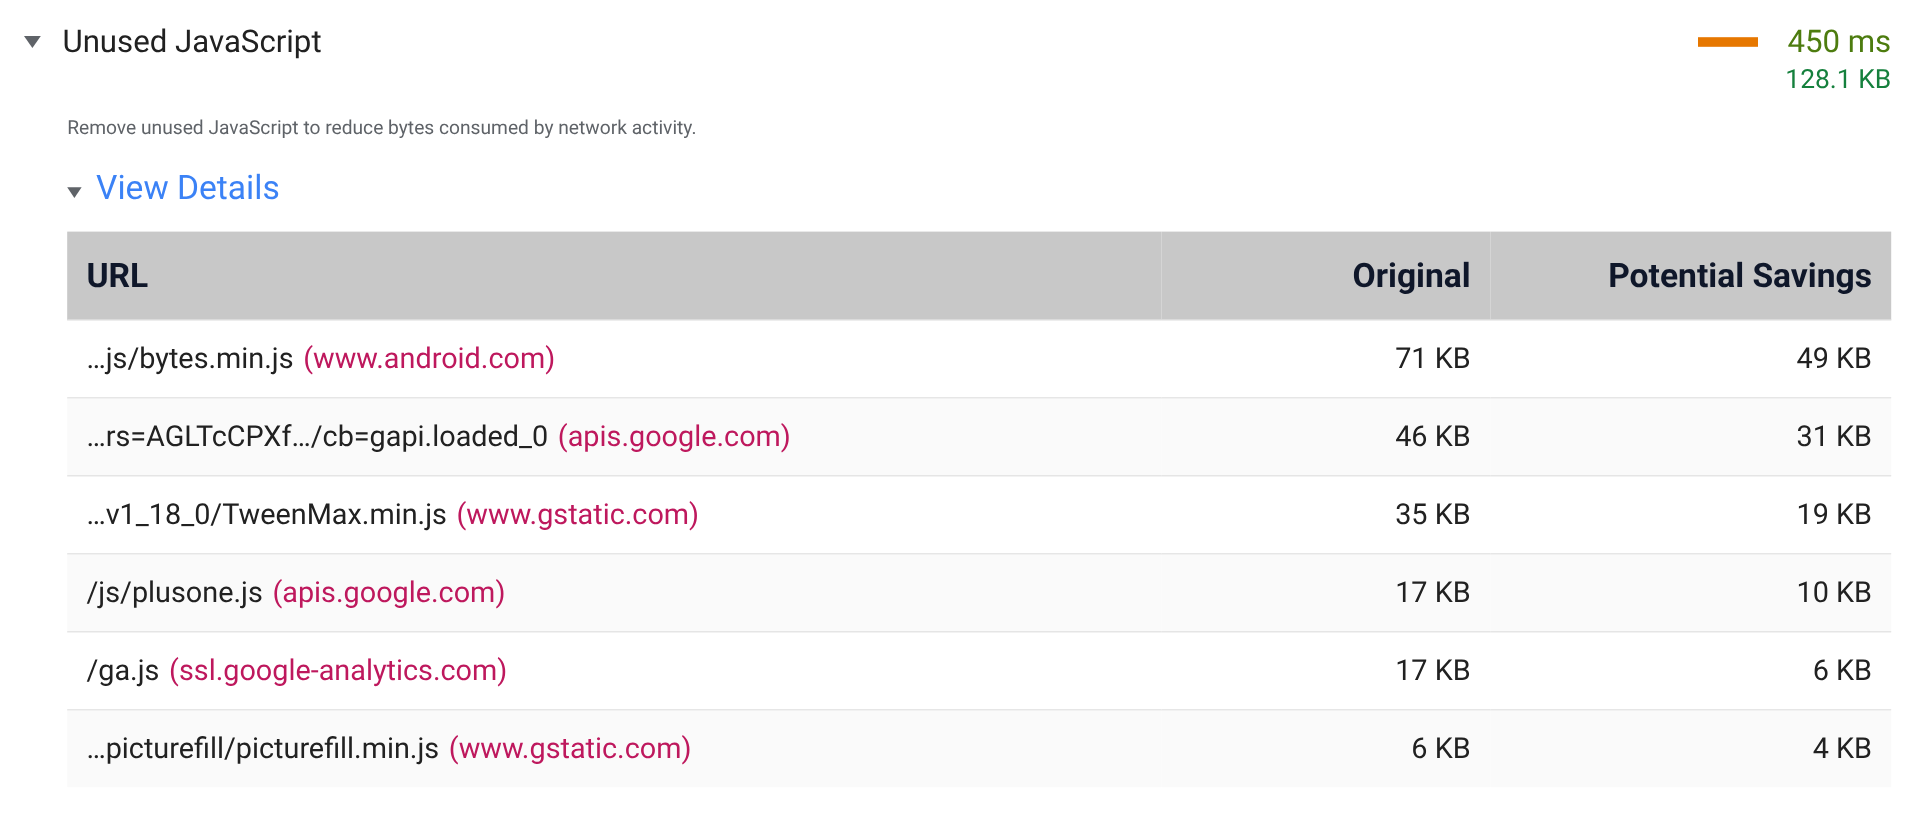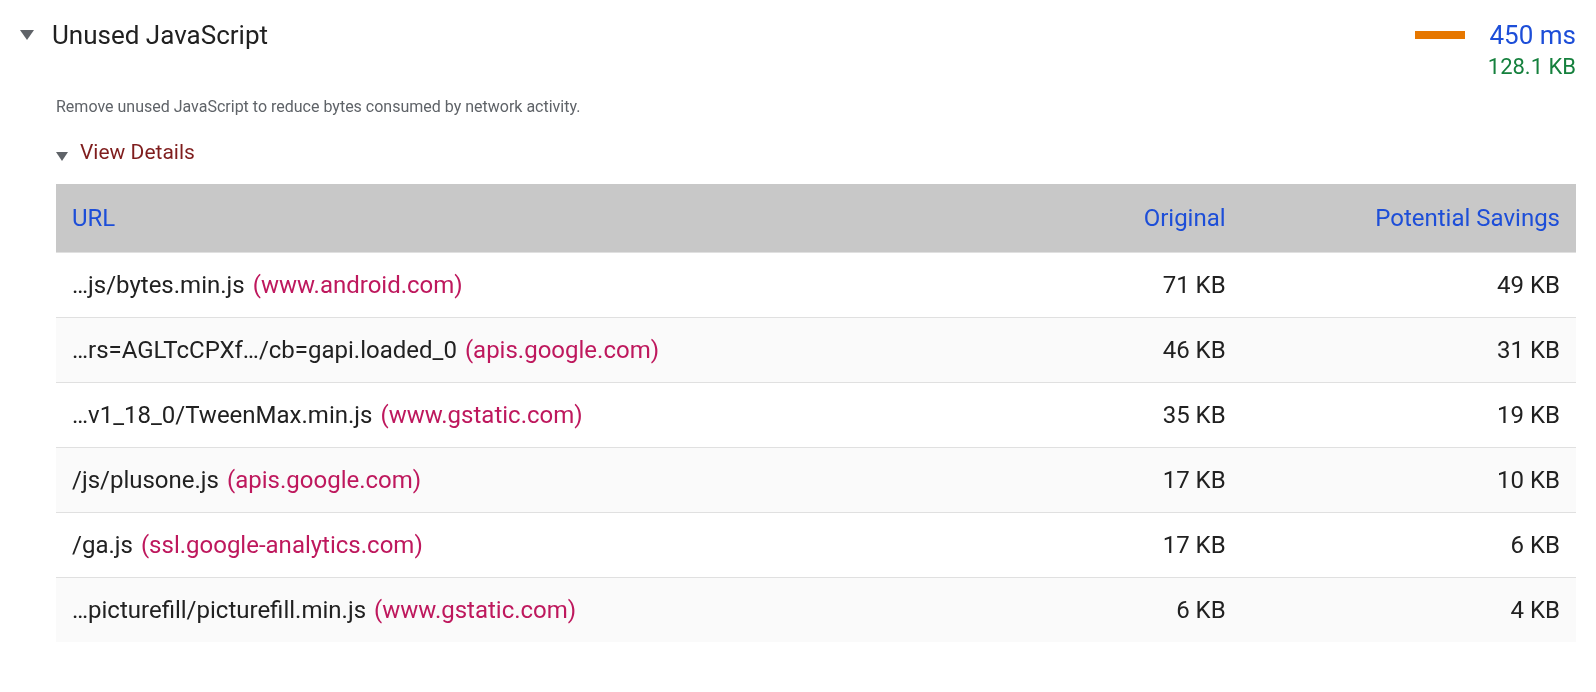--- a/index.html
+++ b/index.html
@@ -66,7 +66,7 @@
     }
     .time-value {
       font-size: 26px;
-      color: #1d4ed8;
+      color: #4d7c0f;
       font-weight: 400;
     }
     .size-value {

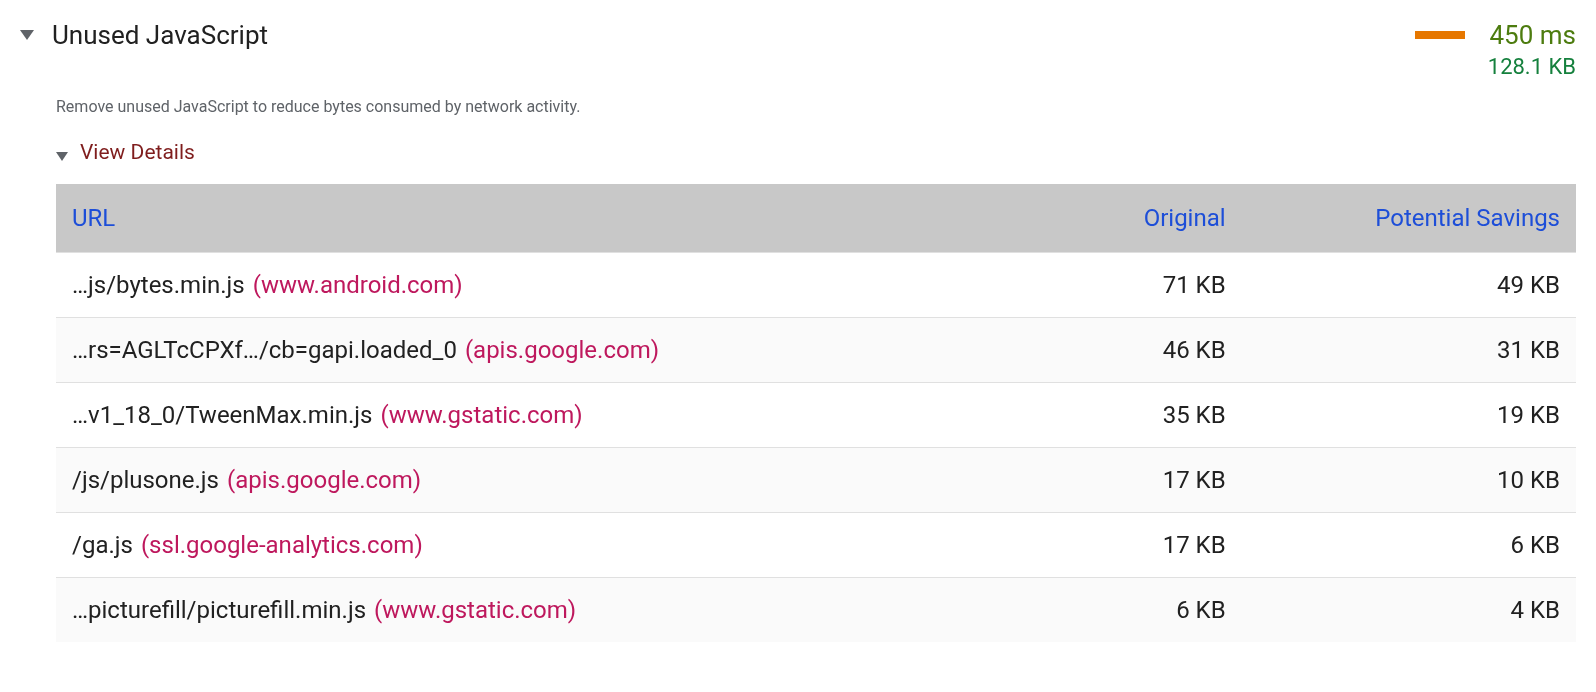--- a/index.html
+++ b/index.html
@@ -91,8 +91,8 @@
       margin-bottom: 20px;
     }
     .details-label {
-      font-size: 21px;
-      color: #7f1d1d;
+      font-size: 28px;
+      color: #3b82f6;
       font-weight: 400;
     }
     .audit-table {

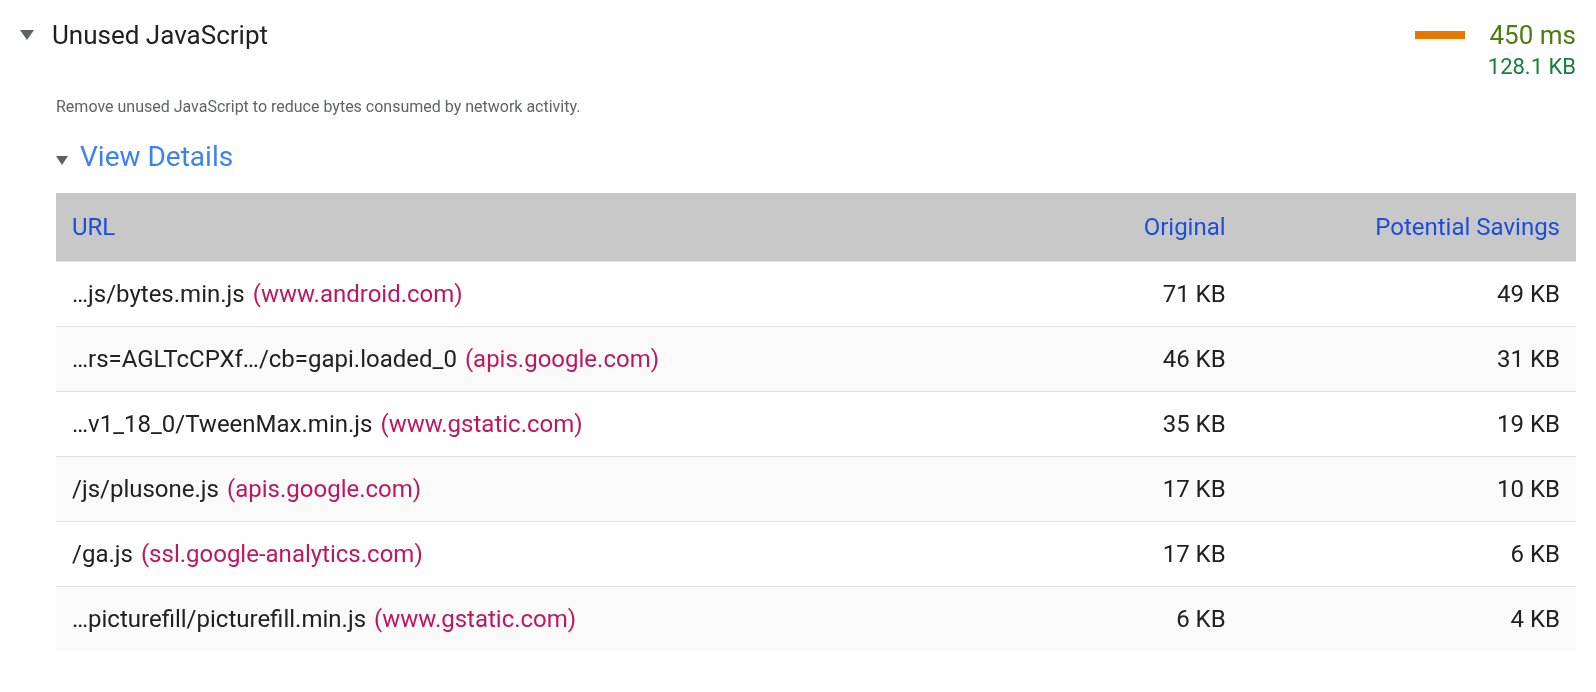--- a/index.html
+++ b/index.html
@@ -106,9 +106,9 @@
     .audit-table th {
       text-align: left;
       padding: 20px 16px;
-      font-size: 24px;
-      font-weight: 400;
-      color: #1d4ed8;
+      font-size: 28px;
+      font-weight: 700;
+      color: #0f172a;
     }
     .audit-table th.col-original,
     .audit-table th.col-savings {

